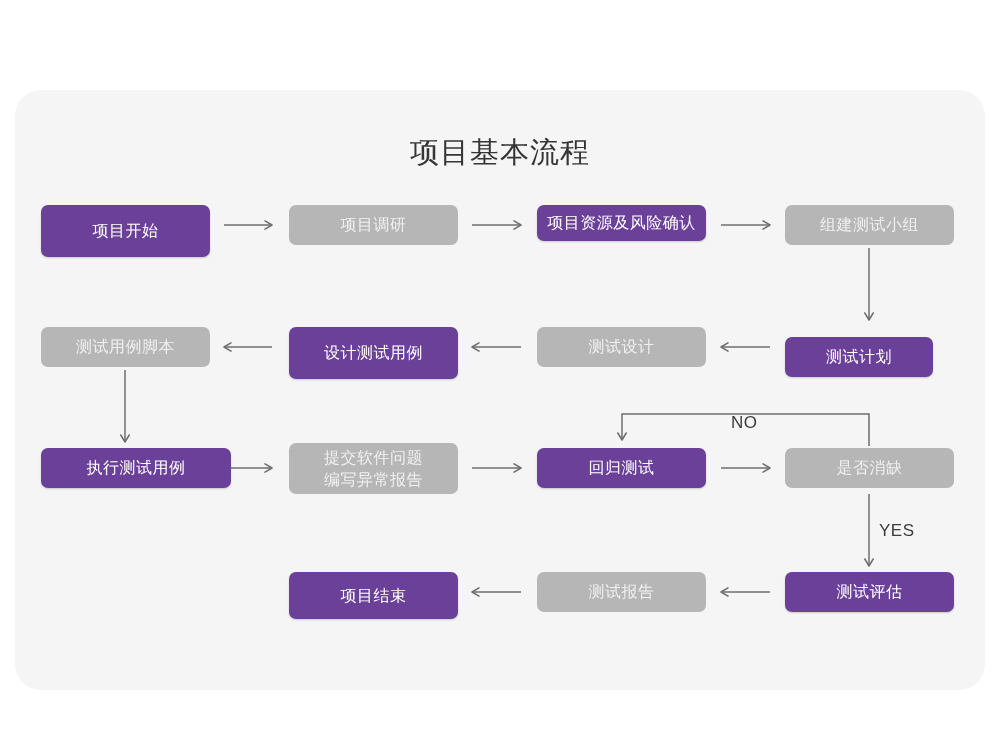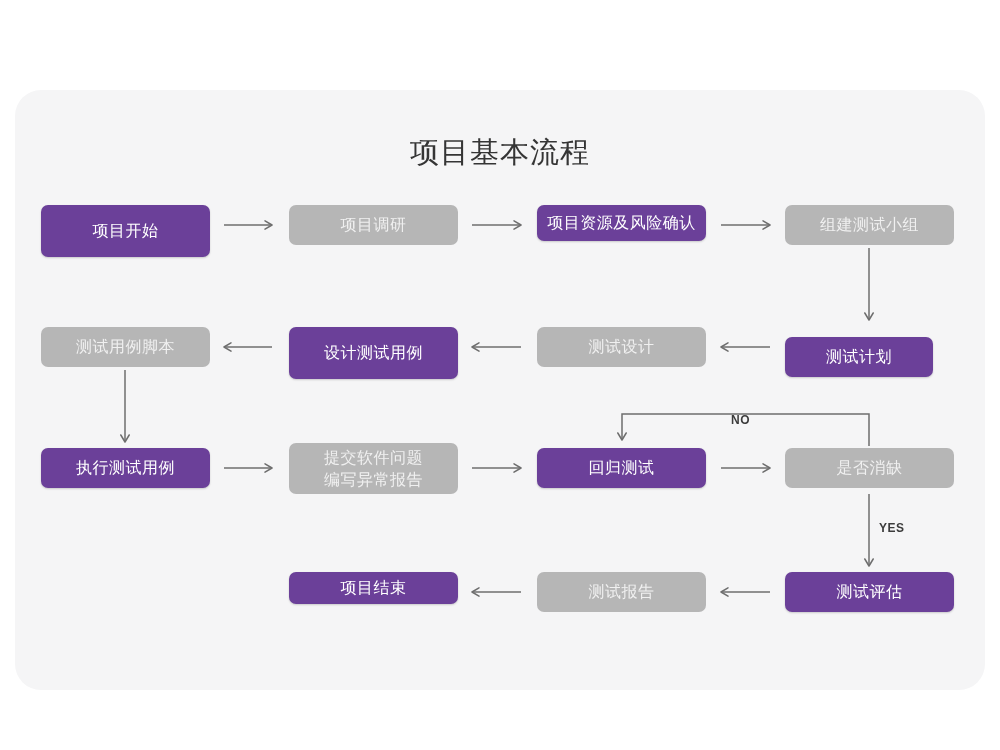--- a/index.html
+++ b/index.html
@@ -72,10 +72,9 @@
   }
   .edge-label {
     position: absolute;
-    font-size: 12px;
+    font-size: 17px;
     color: #3c3c3c;
     letter-spacing: 0.5px;
-    font-weight: bold;
   }
 </style>
 </head>

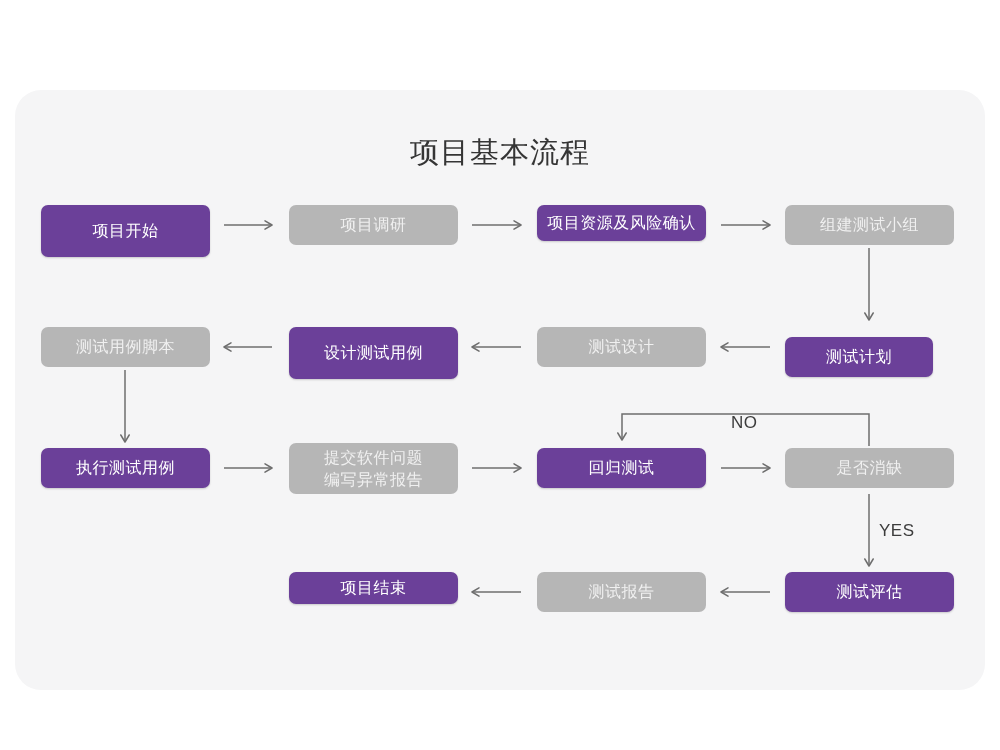--- a/index.html
+++ b/index.html
@@ -132,7 +132,7 @@
   <div class="node gray" style="left:537px; top:327px; width:169px; height:40px;">测试设计</div>
   <div class="node purple" style="left:785px; top:337px; width:148px; height:40px;">测试计划</div>
 
-  <div class="node purple" style="left:41px;  top:448px; width:169px; height:40px;">执行测试用例</div>
+  <div class="node purple" style="left:41px;  top:448px; width:190px; height:40px;">执行测试用例</div>
   <div class="node gray" style="left:289px; top:443px; width:169px; height:51px;">提交软件问题
 编写异常报告</div>
   <div class="node purple" style="left:537px; top:448px; width:169px; height:40px;">回归测试</div>

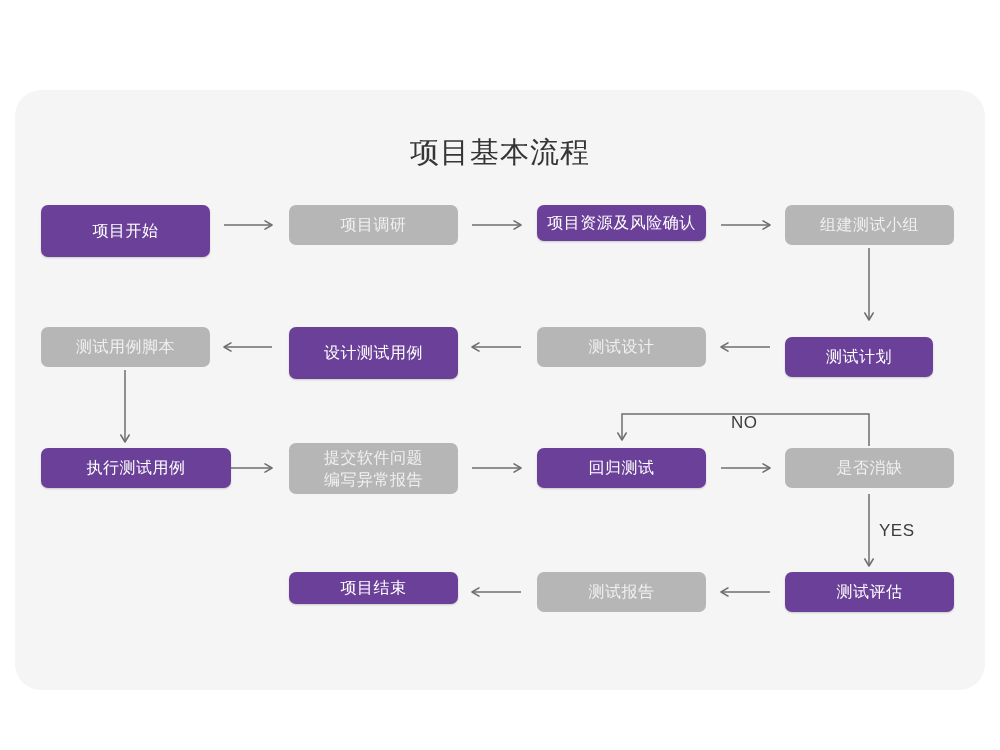--- a/index.html
+++ b/index.html
@@ -138,7 +138,7 @@
   <div class="node purple" style="left:537px; top:448px; width:169px; height:40px;">回归测试</div>
   <div class="node gray" style="left:785px; top:448px; width:169px; height:40px;">是否消缺</div>
 
-  <div class="node purple" style="left:289px; top:572px; width:169px; height:32px;">项目结束</div>
+  <div class="node purple" style="left:289px; top:572px; width:169px; height:47px;">项目结束</div>
   <div class="node gray" style="left:537px; top:572px; width:169px; height:40px;">测试报告</div>
   <div class="node purple" style="left:785px; top:572px; width:169px; height:40px;">测试评估</div>
 

